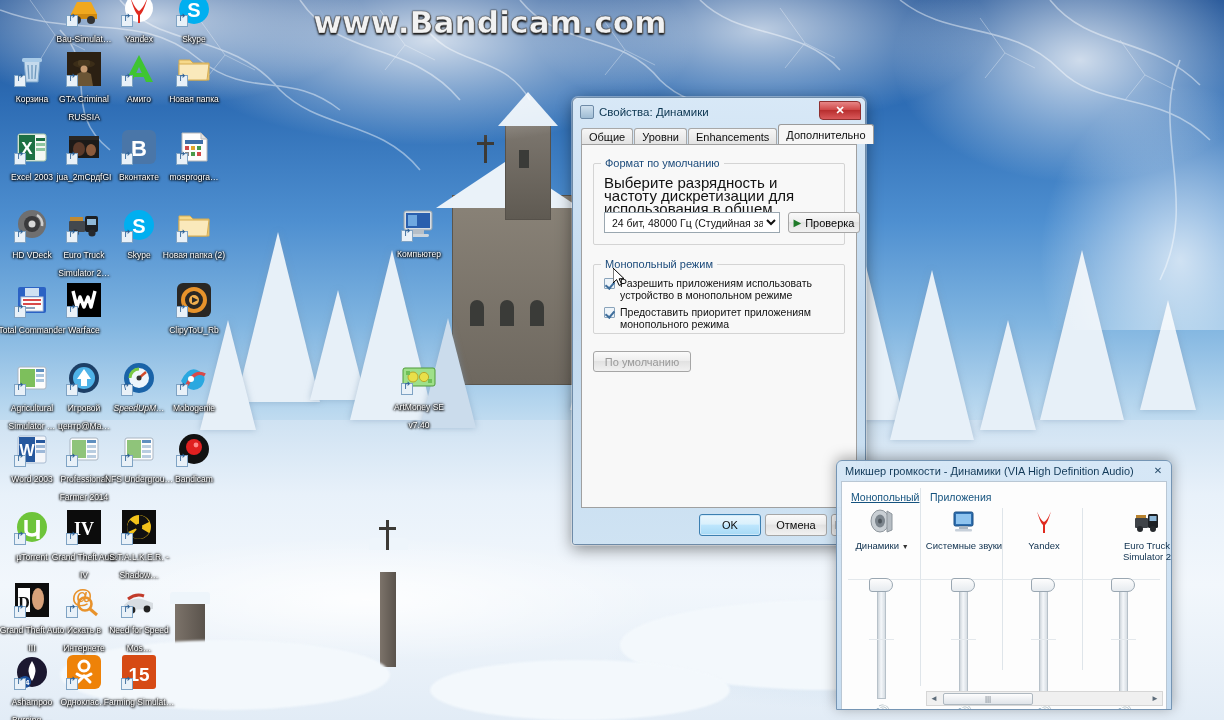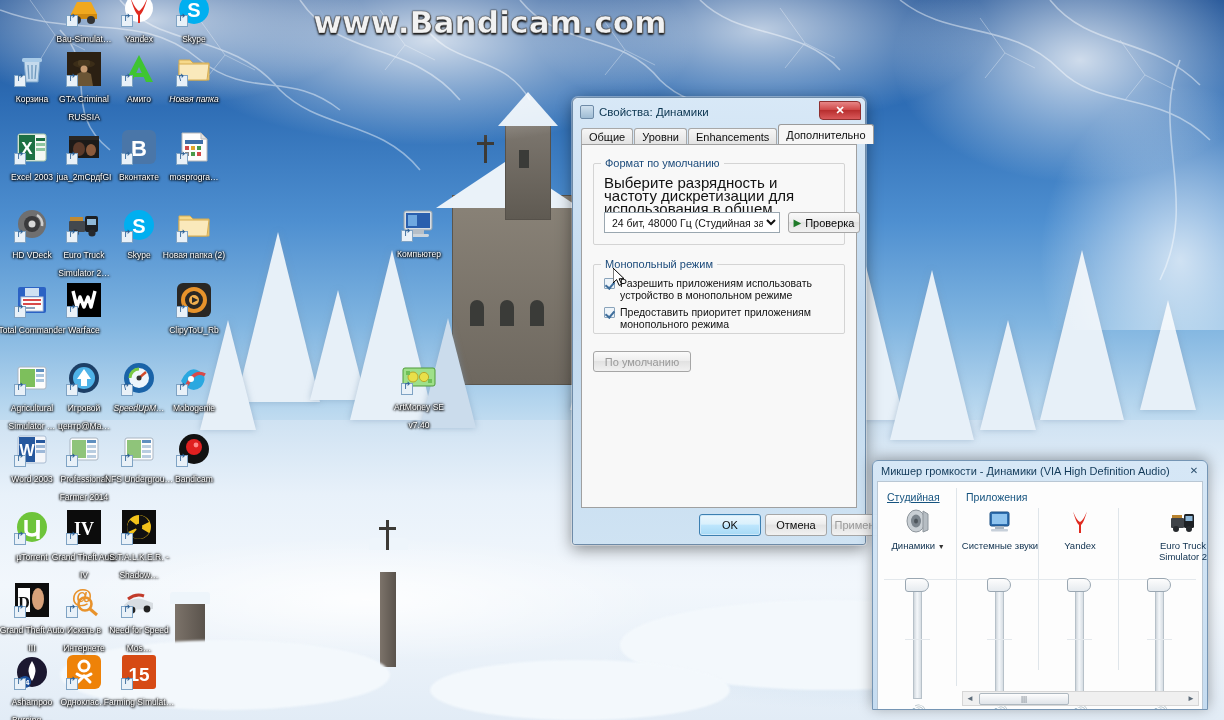--- a/index.html
+++ b/index.html
@@ -389,7 +389,7 @@
             <path d="M17 3 L31 30 L24 30 L17 15 L10 30 L3 30 Z" fill="#3fc531"></path>
             <rect x="11" y="21" width="12" height="4" fill="#3fc531"></rect>
           </svg><span class="shortcut-arrow"></span></span><span class="lbl">Амиго</span></div>
-      <div class="dicon" style="left: 158px; top: 52px; font-style: italic;"><span class="glyph"><svg width="34" height="34" viewBox="0 0 34 34">
+      <div class="dicon" style="left: 158px; top: 52px;"><span class="glyph"><svg width="34" height="34" viewBox="0 0 34 34">
             <path d="M2 8 L13 8 L16 11 L32 11 L32 28 L2 28 Z" fill="#f6d98a" stroke="#d6ad52"></path>
             <path d="M2 12 L32 12 L30 28 L2 28 Z" fill="#fae9bb" stroke="#d6ad52"></path>
           </svg><span class="shortcut-arrow"></span></span><span class="lbl">Новая папка</span></div>

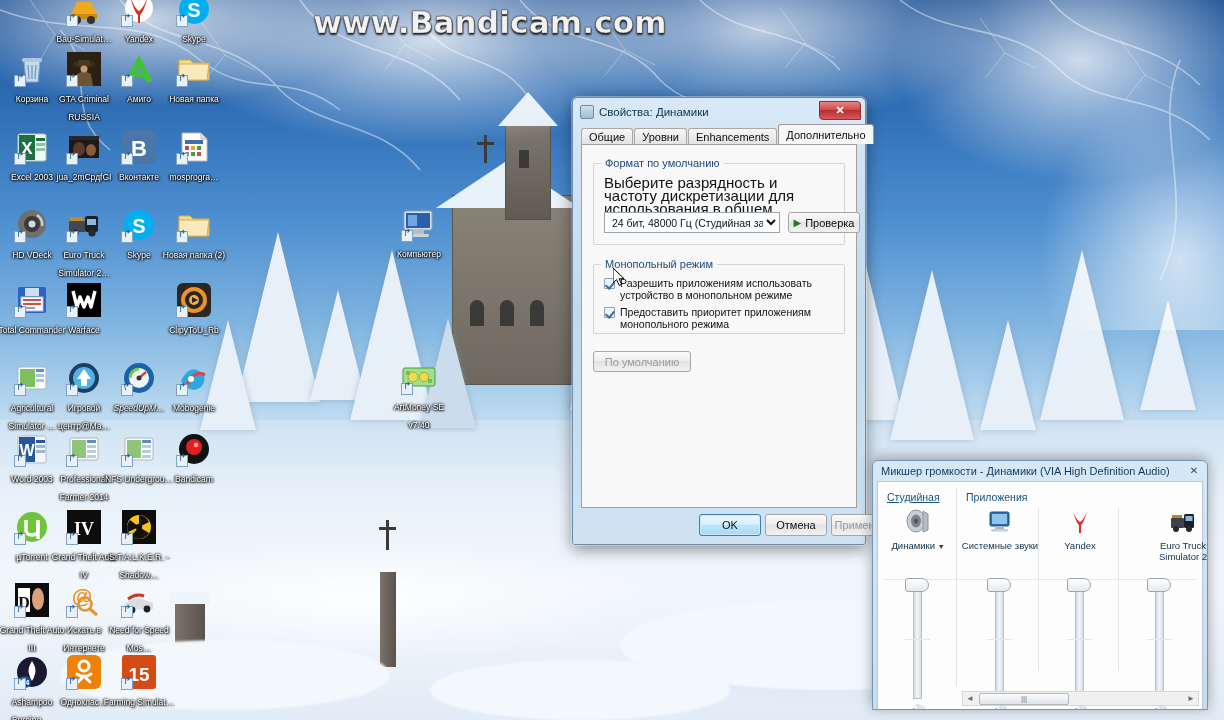--- a/index.html
+++ b/index.html
@@ -222,7 +222,7 @@
 
   
   #mixer {
-    position: absolute; left: 872px; top: 460px; width: 336px; height: 250px;
+    position: absolute; left: 836px; top: 460px; width: 336px; height: 250px;
     border: 1px solid #7595b4; border-radius: 6px 6px 0 0;
     background: linear-gradient(180deg, rgba(214,231,246,.97) 0%, rgba(196,219,240,.95) 100%);
     box-shadow: 0 -2px 14px rgba(0,0,0,.35);

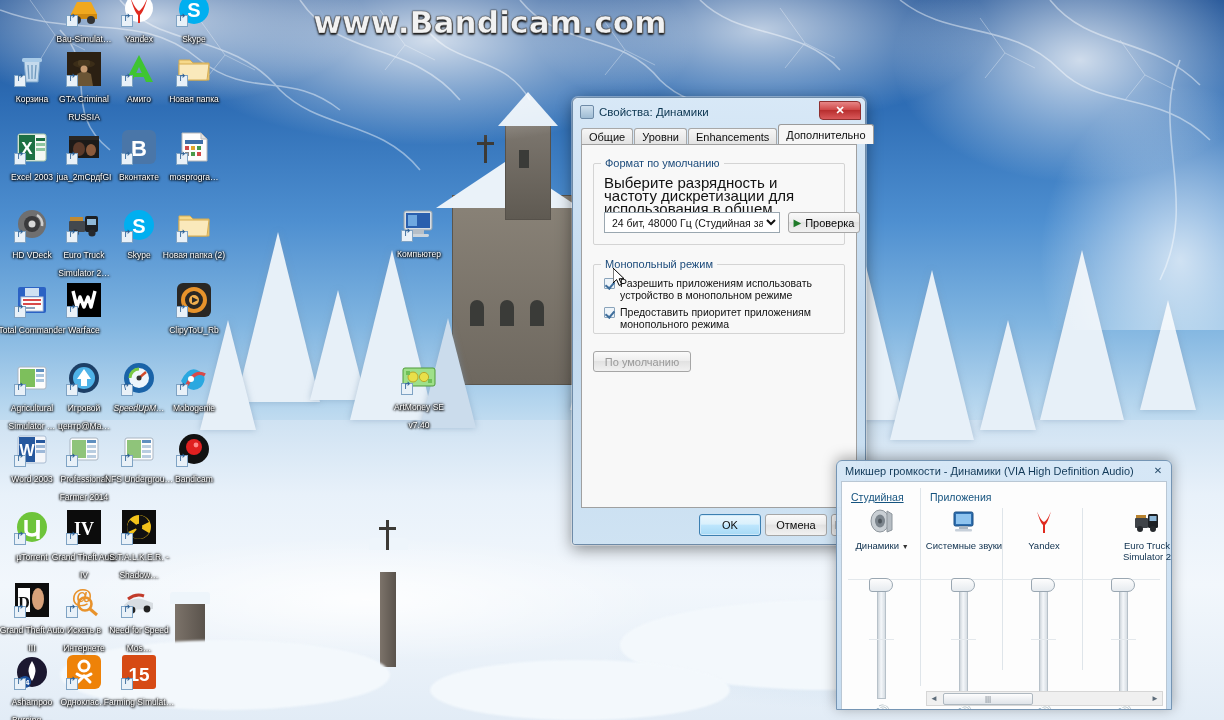--- a/index.html
+++ b/index.html
@@ -646,7 +646,7 @@
 
     <div class="mixer-body">
 
-      <div class="mx-sec-label" style="left:9px; top:9px; text-decoration:underline;">Студийная</div>
+      <div class="mx-sec-label" style="left:9px; top:9px; text-decoration:underline;">Монопольный</div>
       <div class="mx-sec-label" style="left:88px; top:9px;">Приложения</div>
 
       <div class="mx-sep" style="left:78px; top:6px; bottom:23px;"></div>

